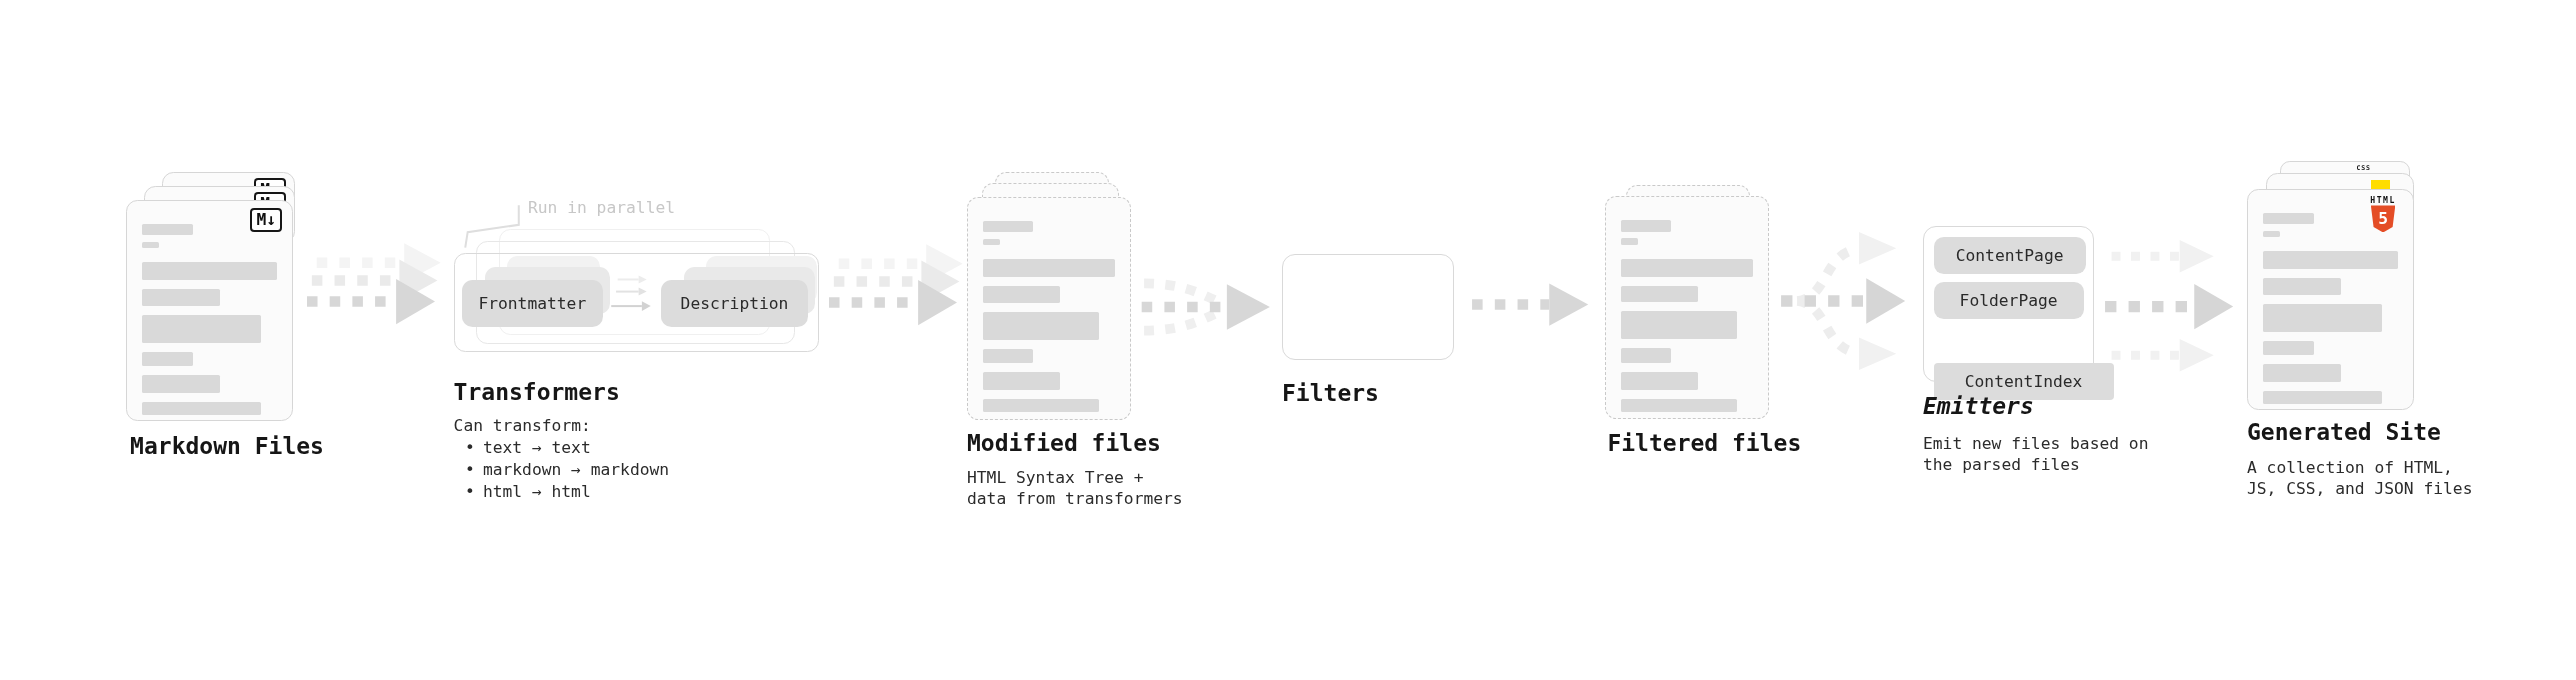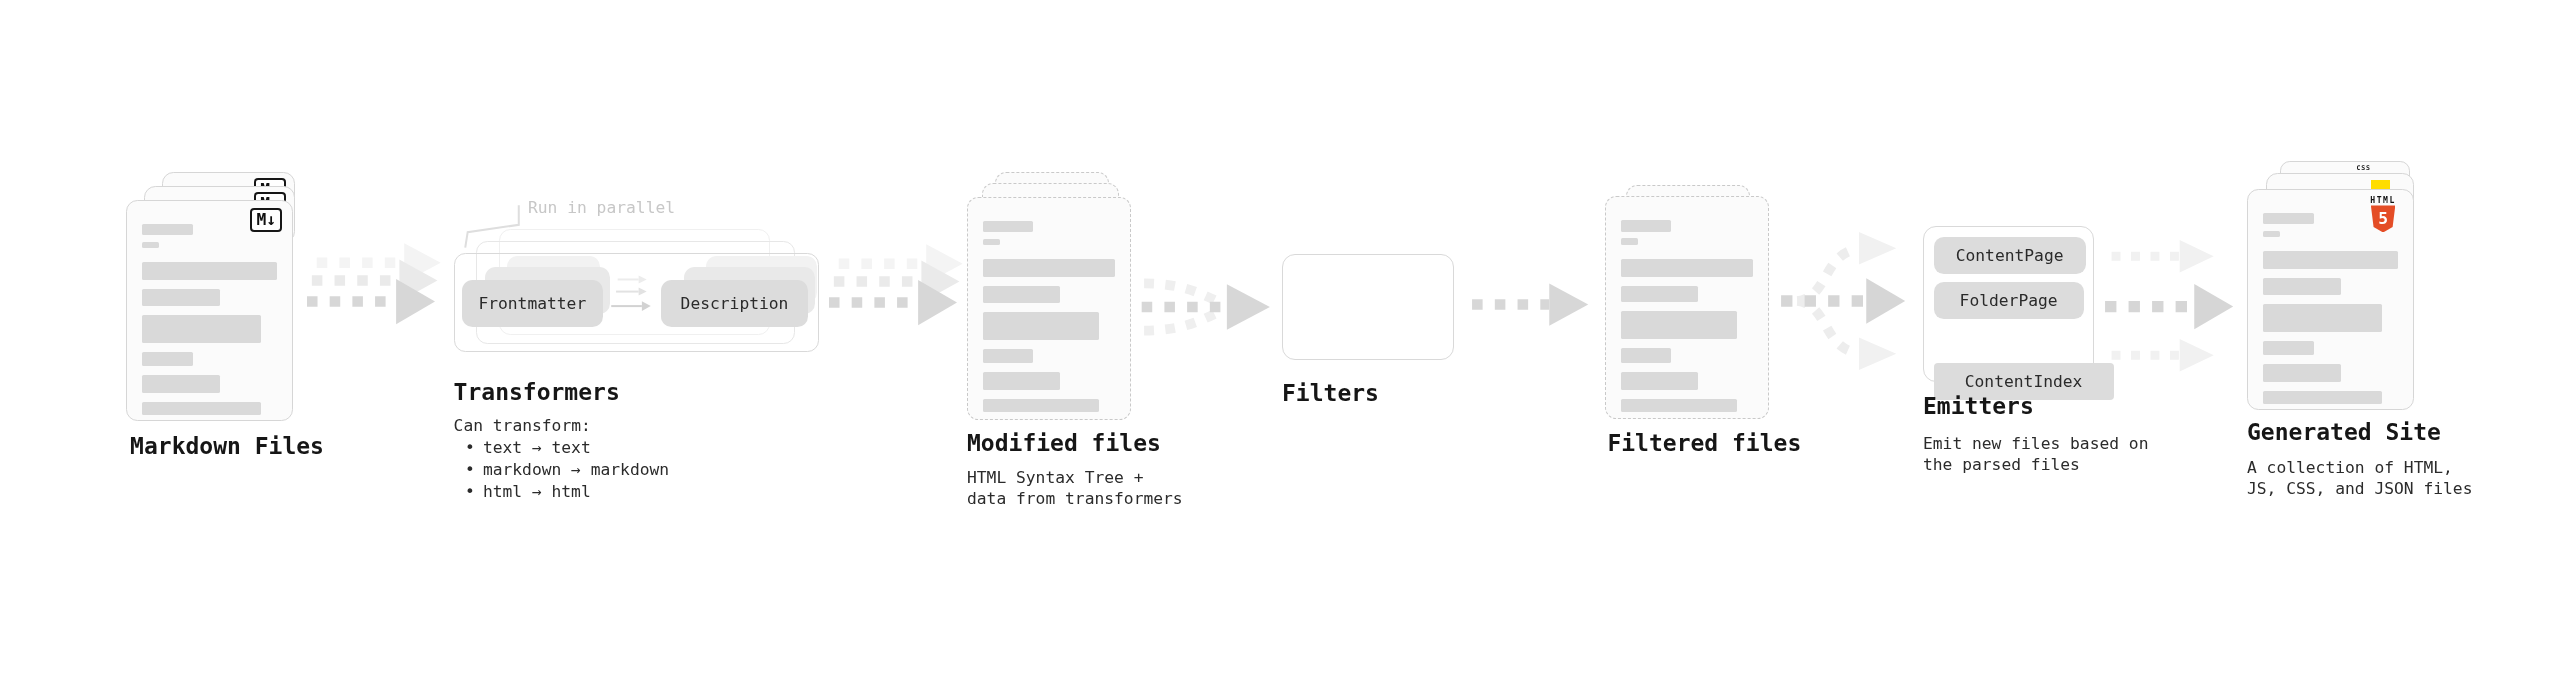--- a/index.html
+++ b/index.html
@@ -274,7 +274,7 @@
     <div class="pill" style="left:10.6px;top:11.4px;width:152px;height:37px;border-radius:9.8px;">ContentPage</div>
     <div class="pill" style="left:10.6px;top:56px;width:150px;height:37px;border-radius:9.8px;">FolderPage</div>
     <div class="pill" style="left:10.6px;top:101px;width:180px;height:37px;border-radius:4px;margin-top:36px;">ContentIndex</div>
-    <div class="label" style="left:0;top:167px;">Emitters</div>
+    <div class="label" style="left:0;top:167px;font-style:italic;">Emitters</div>
     <div class="subtitle" style="left:0;top:207px;">Emit new files based on
 the parsed files</div>
   </div>

